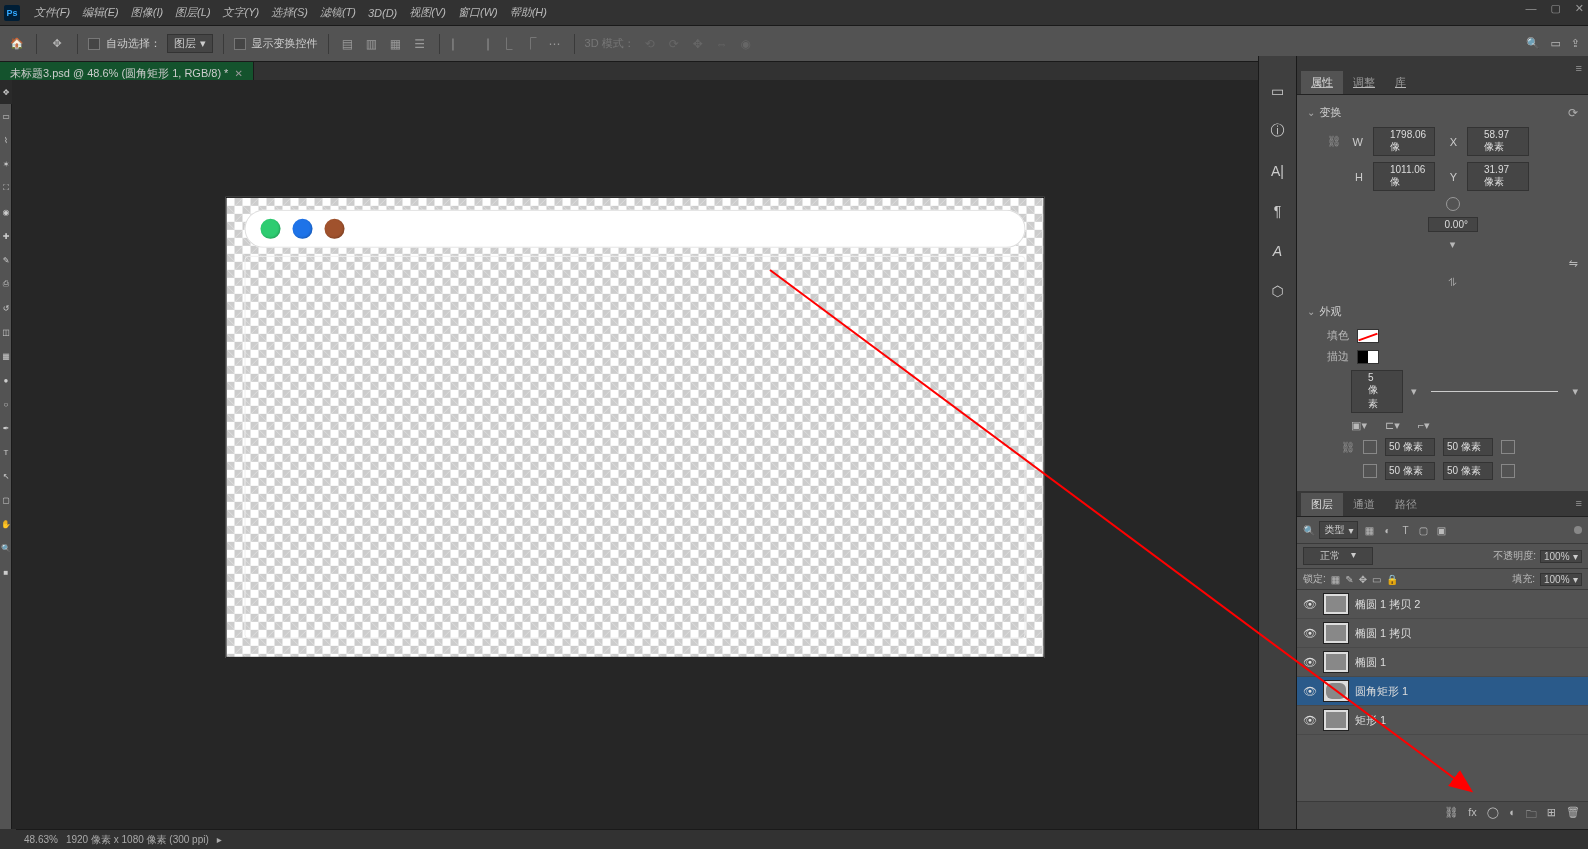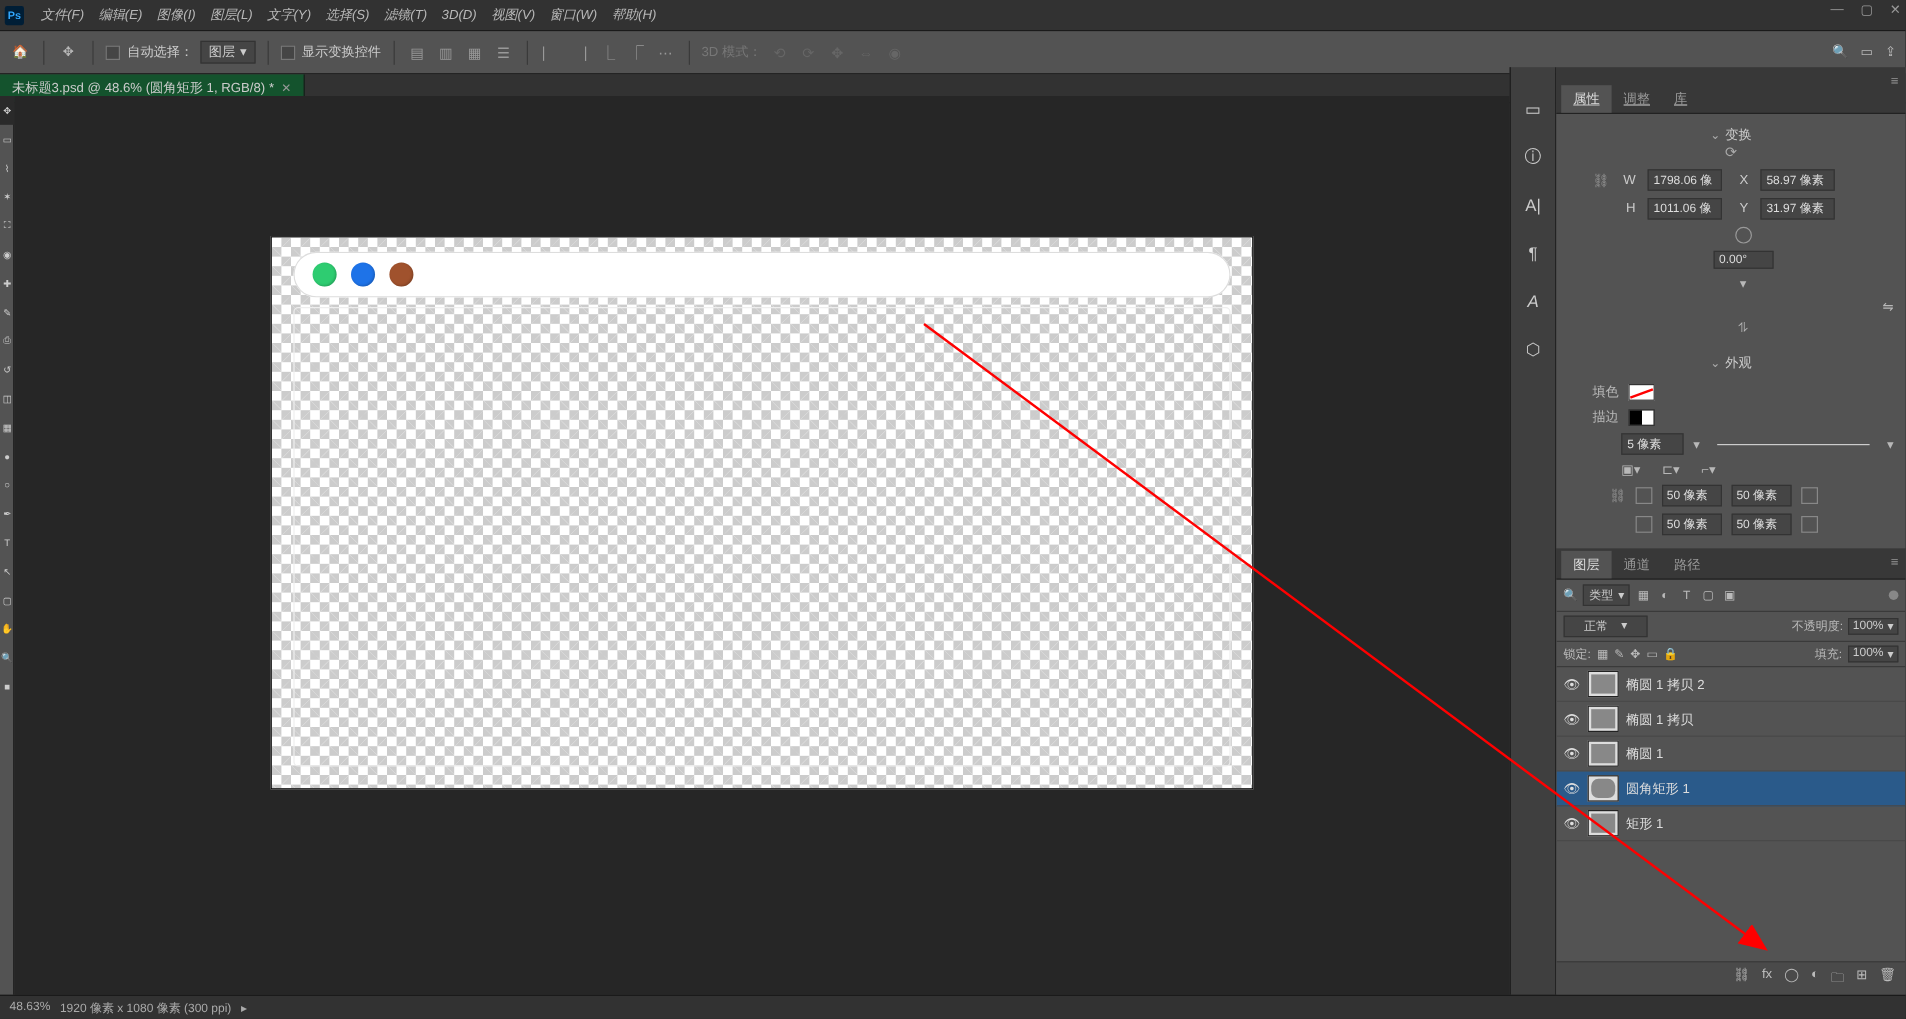--- a/index.html
+++ b/index.html
@@ -45,7 +45,7 @@
 .prop-body { padding:6px 10px; background:#535353; }
 .prop-head { display:flex; align-items:center; gap:6px; font-size:11px; color:#ccc; padding:4px 0 8px; }
 .prop-ico { width:14px; height:14px; border:1px solid #999; }
-.sect-title { display:flex; align-items:center; font-size:11px; color:#ccc; padding:4px 0;flex-direction:column; }
+.sect-title { display:flex; align-items:center; justify-content:space-between; font-size:11px; color:#ccc; padding:4px 0; }
 .chev { font-size:10px; color:#aaa; margin-right:4px; }
 .reset { font-size:12px; color:#aaa; }
 .num-row { display:flex; align-items:center; gap:10px; padding:3px 0 3px 20px; font-size:11px; }

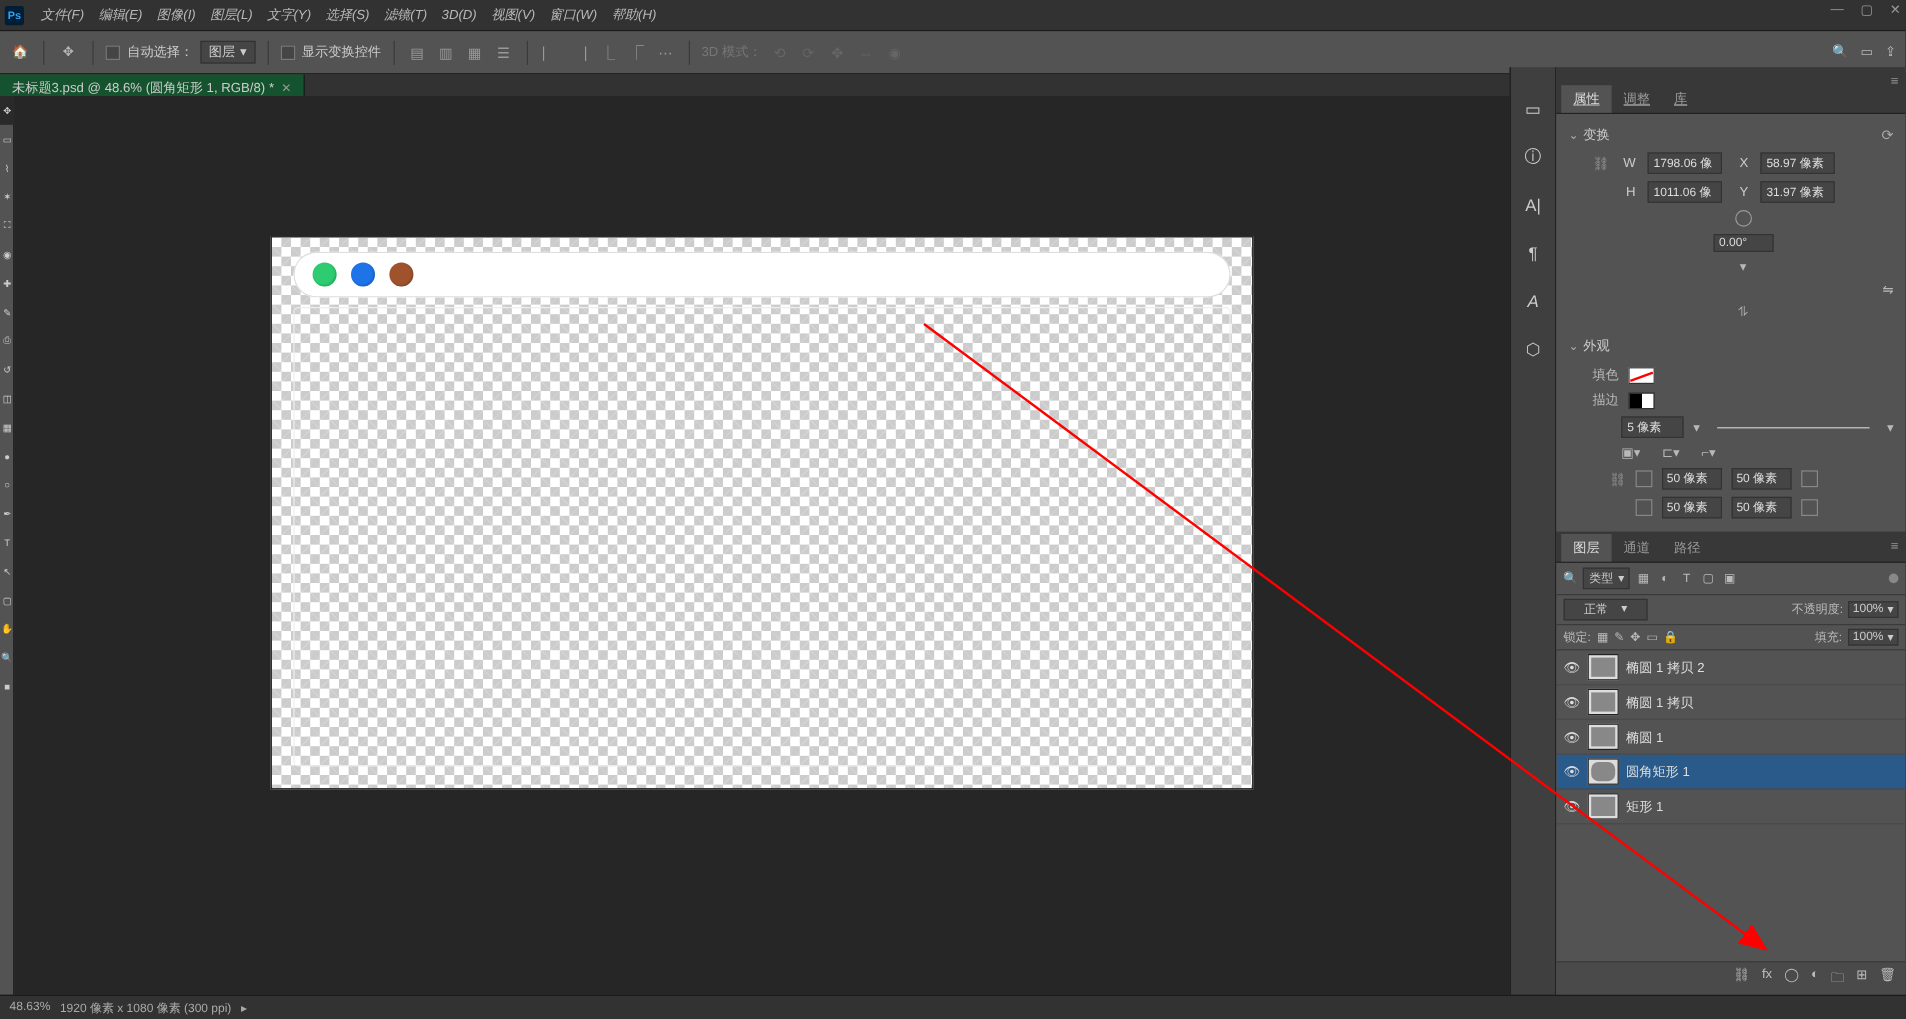--- a/index.html
+++ b/index.html
@@ -50,7 +50,7 @@
 .reset { font-size:12px; color:#aaa; }
 .num-row { display:flex; align-items:center; gap:10px; padding:3px 0 3px 20px; font-size:11px; }
 .num-lbl { width:12px; text-align:right; color:#ccc; }
-.num-val { background:#454545; border:1px solid #333; padding:1px 4px; width:62px; color:#ddd; font-size:10px; }
+.num-val { background:#454545; border:1px solid #333; padding:1px 16px; width:62px; color:#ddd; font-size:10px; }
 .link-ico { width:14px; height:14px; color:#999; font-size:11px; display:flex; align-items:center; justify-content:center; }
 .angle-row { display:flex; align-items:center; gap:6px; padding:3px 0 3px 20px;flex-direction:column; }
 .angle-ico { width:14px; height:14px; border:1px solid #999; border-radius:50%; position:relative; }

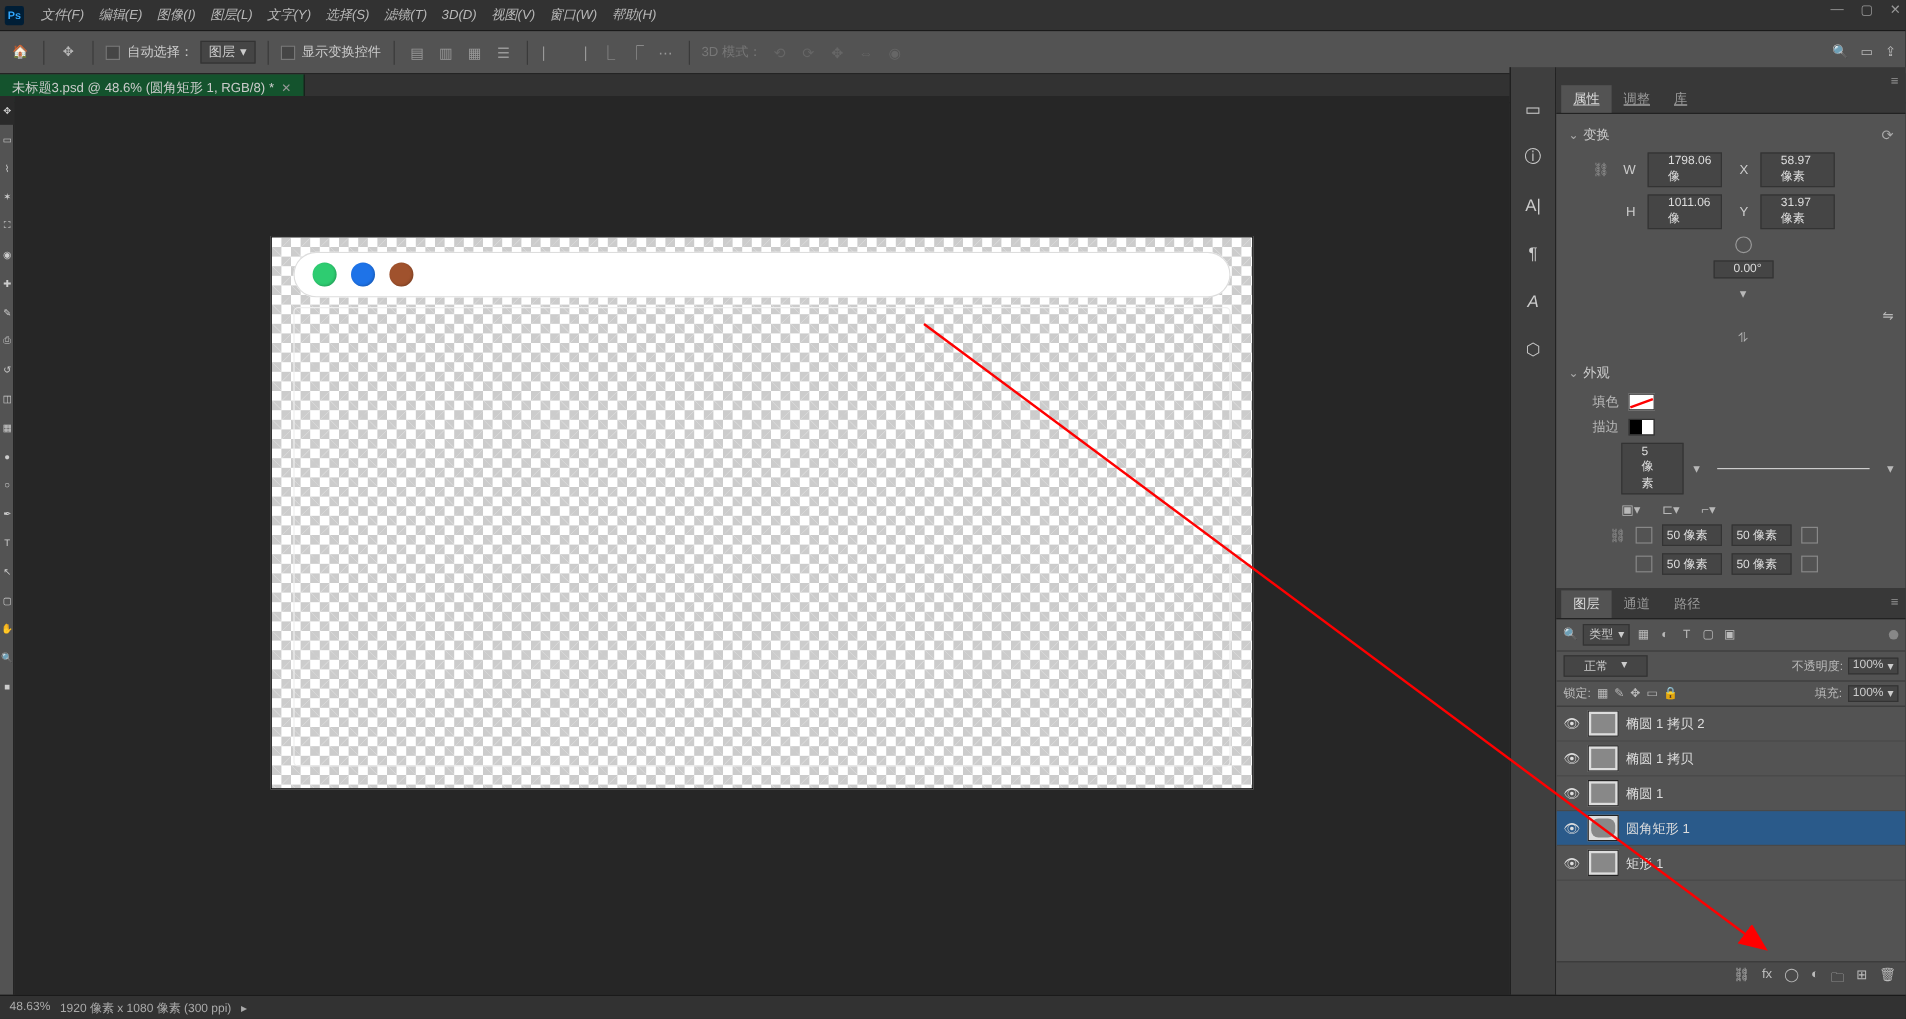--- a/index.html
+++ b/index.html
@@ -81,7 +81,7 @@
 .ly-thumb.shape::after { content:""; position:absolute; inset:2px; background:#888; }
 .ly-thumb.shape.round::after { border-radius:6px; }
 .ly-bottom { display:flex; justify-content:flex-end; gap:10px; padding:4px 8px; border-top:1px solid #3a3a3a; background:#4a4a4a; font-size:11px; color:#bbb; }
-.status { position:absolute; left:0; right:0; bottom:0; height:20px; background:#323232; display:flex; align-items:center; padding:0 8px; font-size:10px; color:#aaa; border-top:1px solid #1a1a1a; gap:8px; }
+.status { position:absolute; left:16px; right:0; bottom:0; height:20px; background:#323232; display:flex; align-items:center; padding:0 8px; font-size:10px; color:#aaa; border-top:1px solid #1a1a1a; gap:8px; }
 </style>
 </head>
 <body>

